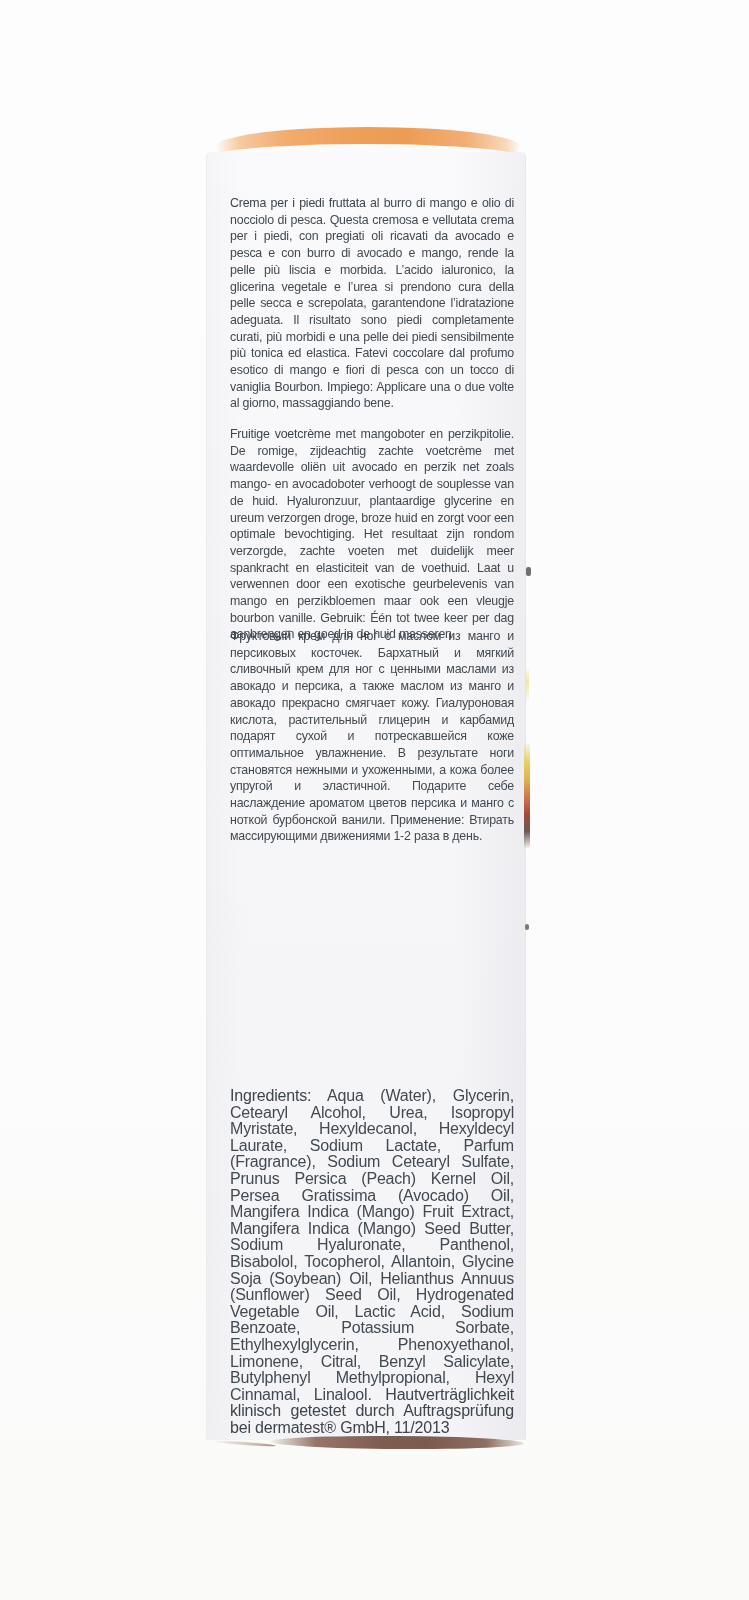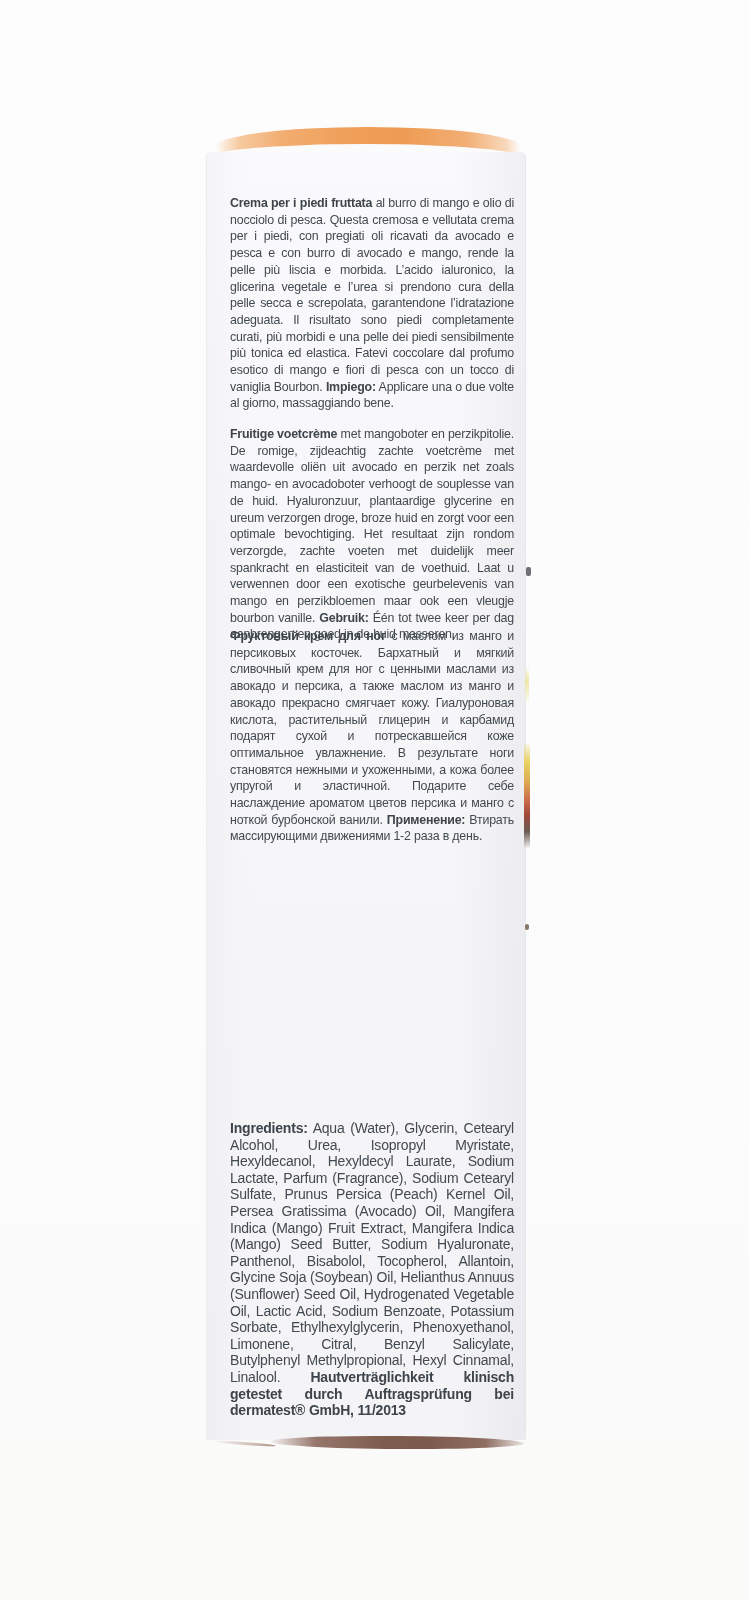--- a/index.html
+++ b/index.html
@@ -97,7 +97,7 @@
     letter-spacing: -0.2px;
     color: #424950;
   }
-  .para b { font-weight: 700; color: #3d444b; }
+  .para b { font-weight: 400; color: #3d444b; }
   .para-it { top: 43px; }
   .para-nl { top: 274px; }
   .para-ru { top: 476px; }

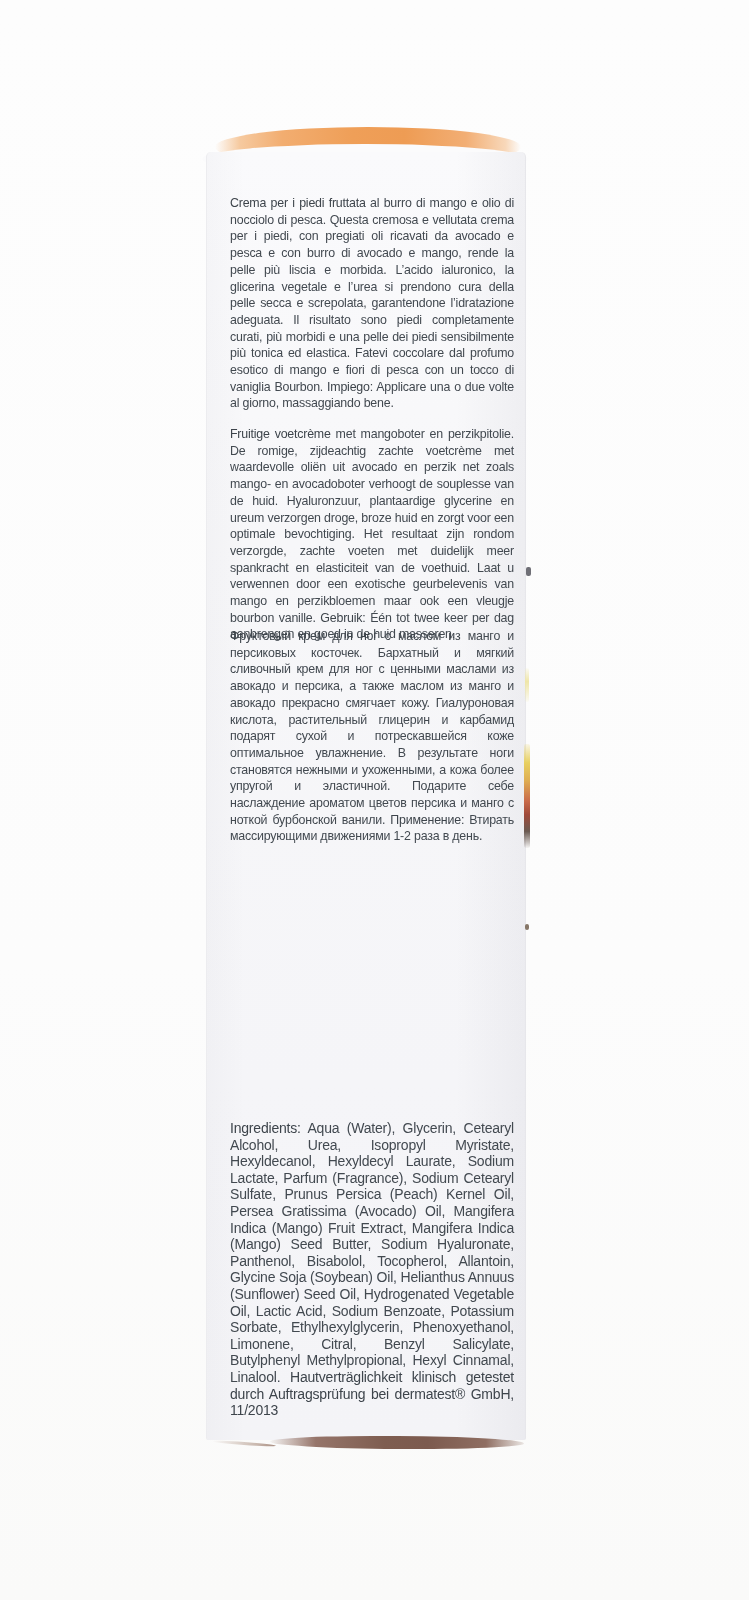--- a/index.html
+++ b/index.html
@@ -101,7 +101,7 @@
   .para-it { top: 43px; }
   .para-nl { top: 274px; }
   .para-ru { top: 476px; }
-  .para-ing { top: 968px; font-size: 14px; line-height: 16.6px; }
+  .para-ing { top: 936px; font-size: 16px; line-height: 16.6px; }
 </style>
 </head>
 <body>

